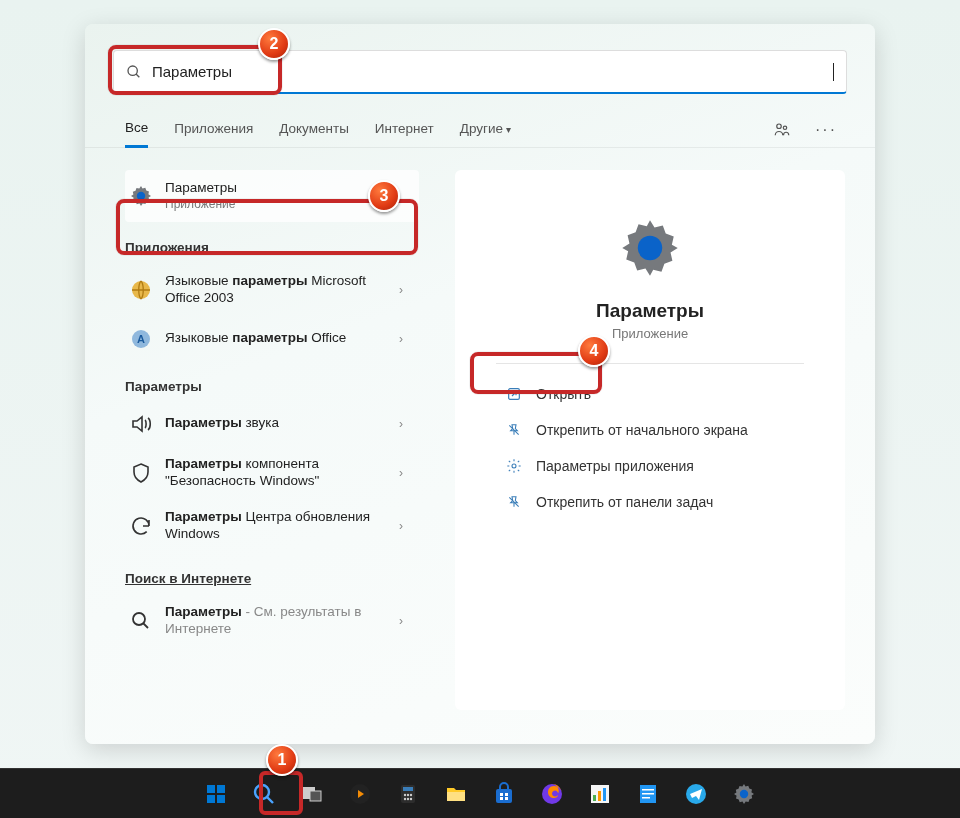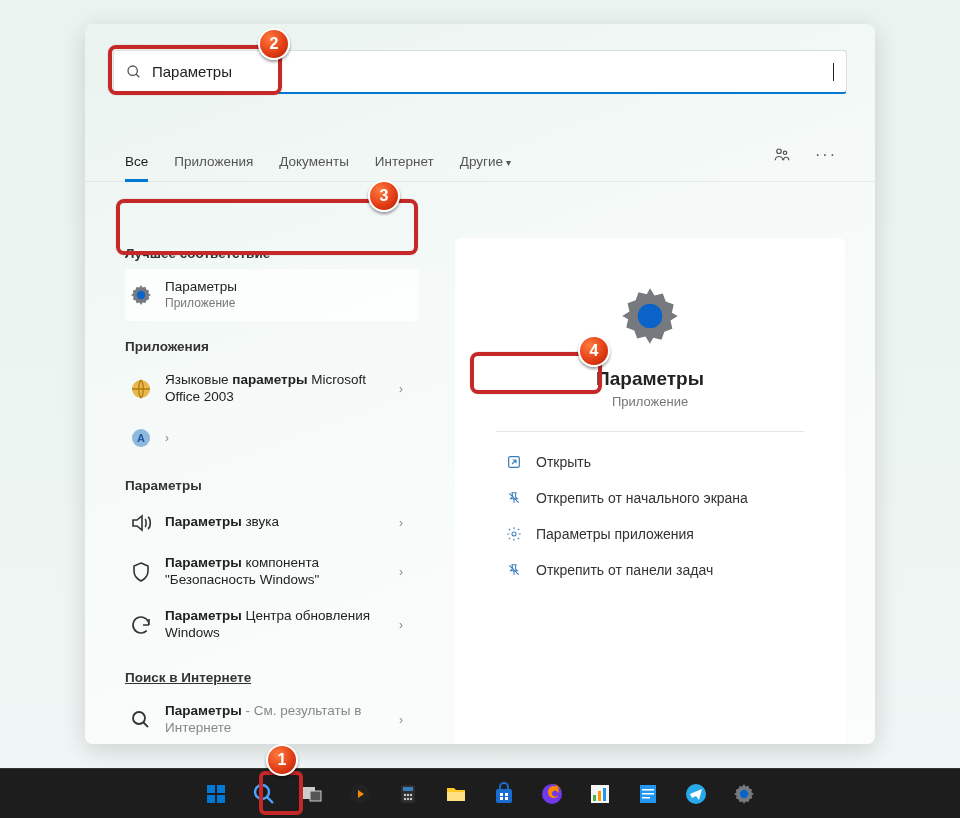--- a/index.html
+++ b/index.html
@@ -11,7 +11,7 @@
   position: absolute; top: 24px; left: 85px; width: 790px; height: 720px;
   background: linear-gradient(160deg, #eaf3ef 0%, #f5faf9 40%, #fbfdfc 100%);
   border-radius: 8px; box-shadow: 0 6px 24px rgba(0,0,0,0.15);
-  display: flex; flex-direction: column; overflow: hidden; gap: 34px;
+  display: flex; flex-direction: column; overflow: hidden;
 }
 
 .search-box {

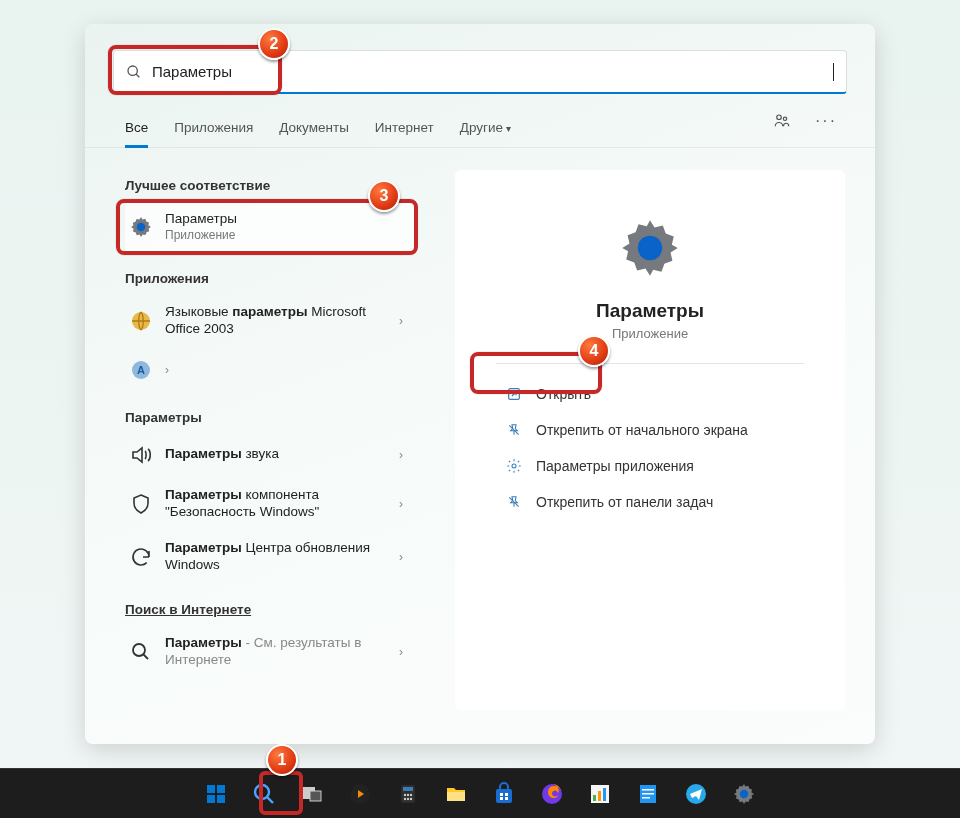--- a/index.html
+++ b/index.html
@@ -25,7 +25,7 @@
 .cursor { display:inline-block; width:1px; height:18px; background:#222; margin-left:0; vertical-align:middle; }
 
 .tabs {
-  display: flex; align-items: flex-start; padding: 8px 40px 0 40px; gap: 26px;
+  display: flex; align-items: center; padding: 8px 40px 0 40px; gap: 26px;
   font-size: 13.5px; color: #555; border-bottom: 1px solid rgba(0,0,0,0.06);
 }
 .tabs .tab { padding: 8px 0 10px 0; cursor: pointer; }

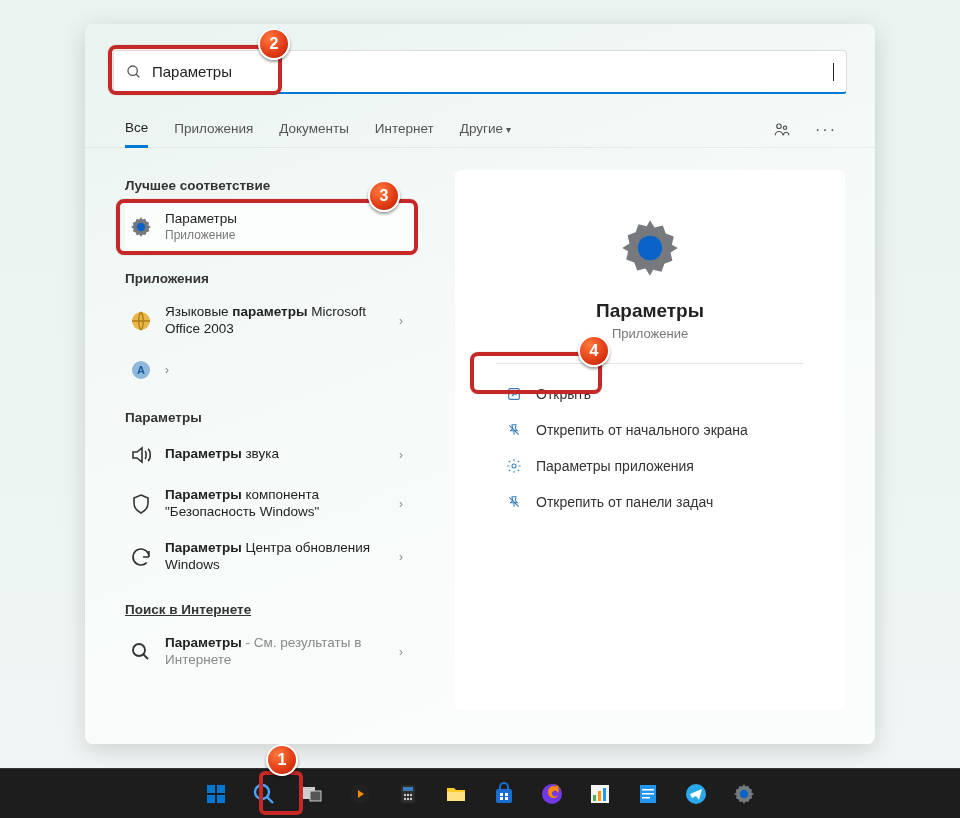--- a/index.html
+++ b/index.html
@@ -129,7 +129,6 @@
   <div class="body">
     <div class="left">
 
-      <div class="section-label">Лучшее соответствие</div>
       <div class="result best">
         <div class="ico">
           <svg class="gear-svg" viewBox="0 0 24 24">

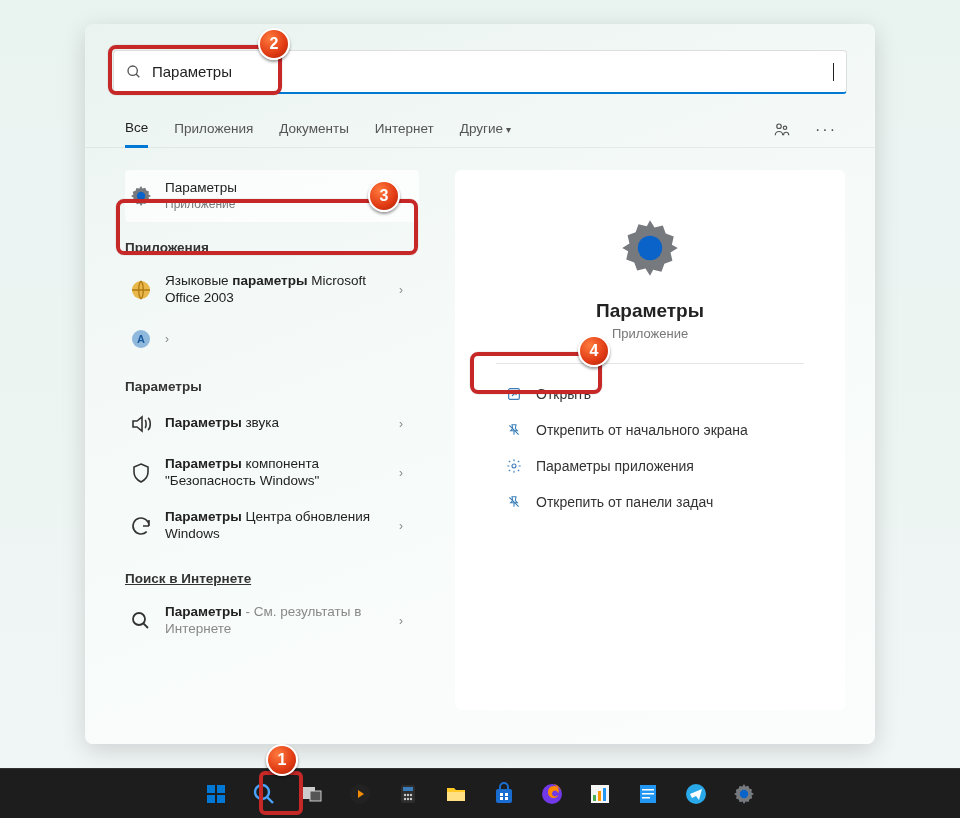--- a/index.html
+++ b/index.html
@@ -162,6 +162,9 @@
               <text x="12" y="16" text-anchor="middle" font-size="11" fill="#1a5a9c" font-weight="bold">A</text>
             </svg>
           </div>
+        <div class="txt">
+            <div class="title"><span>Языковые </span><b>параметры</b><span> Office</span></div>
+          </div>
         <div class="arrow">›</div>
       </div>
 

